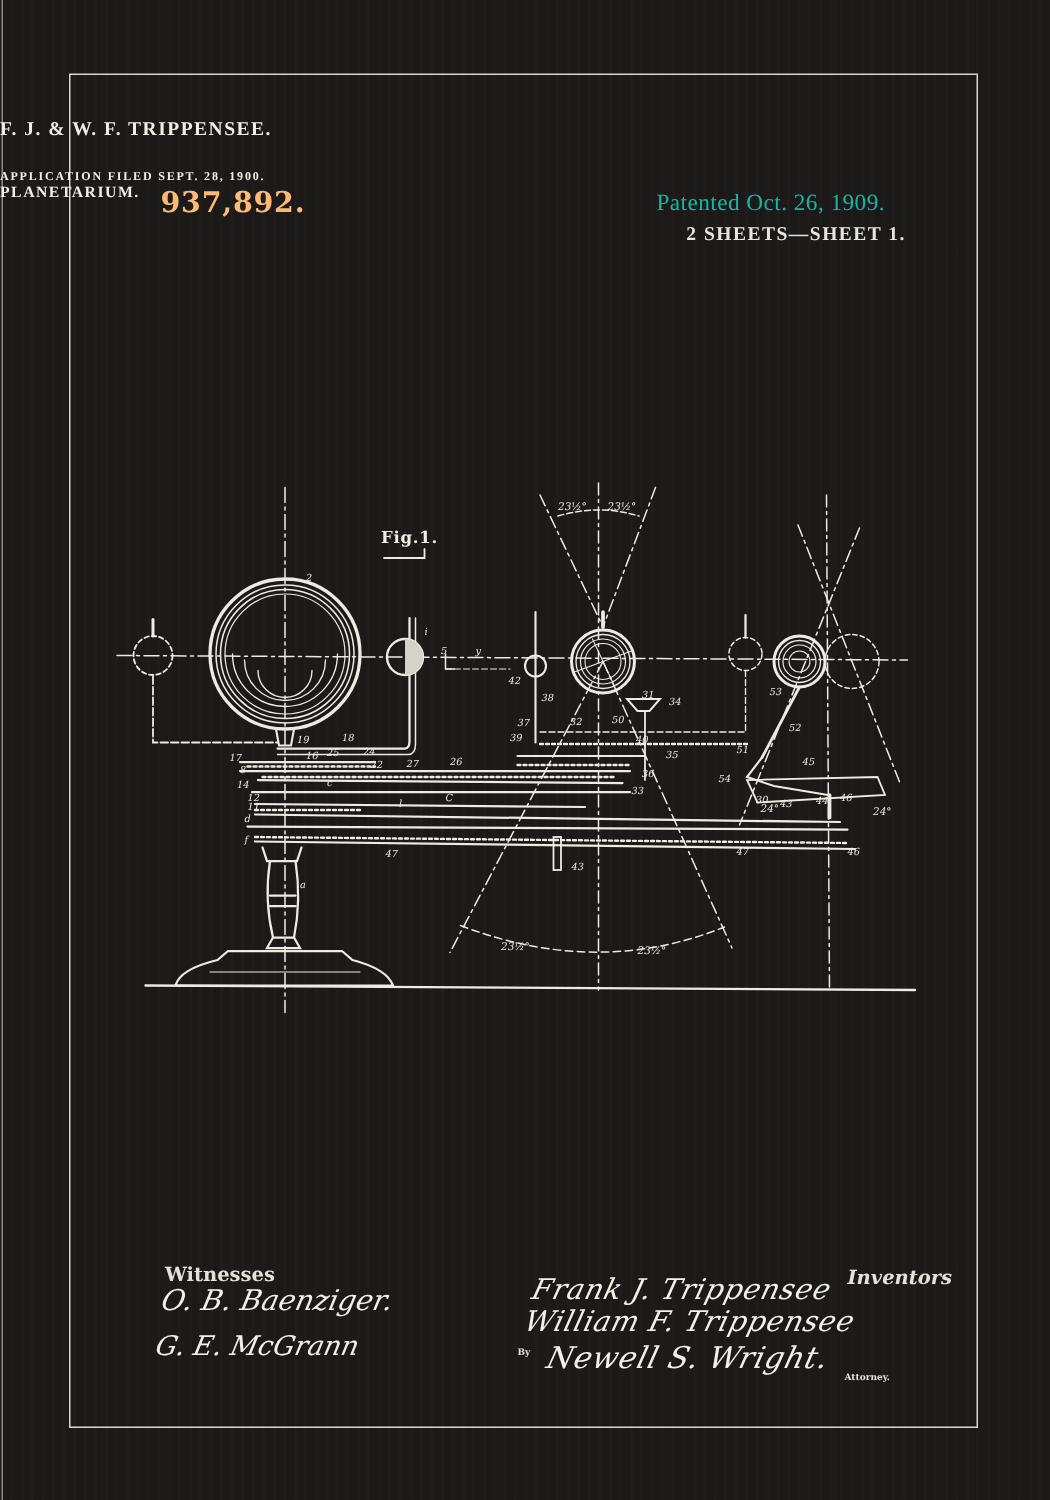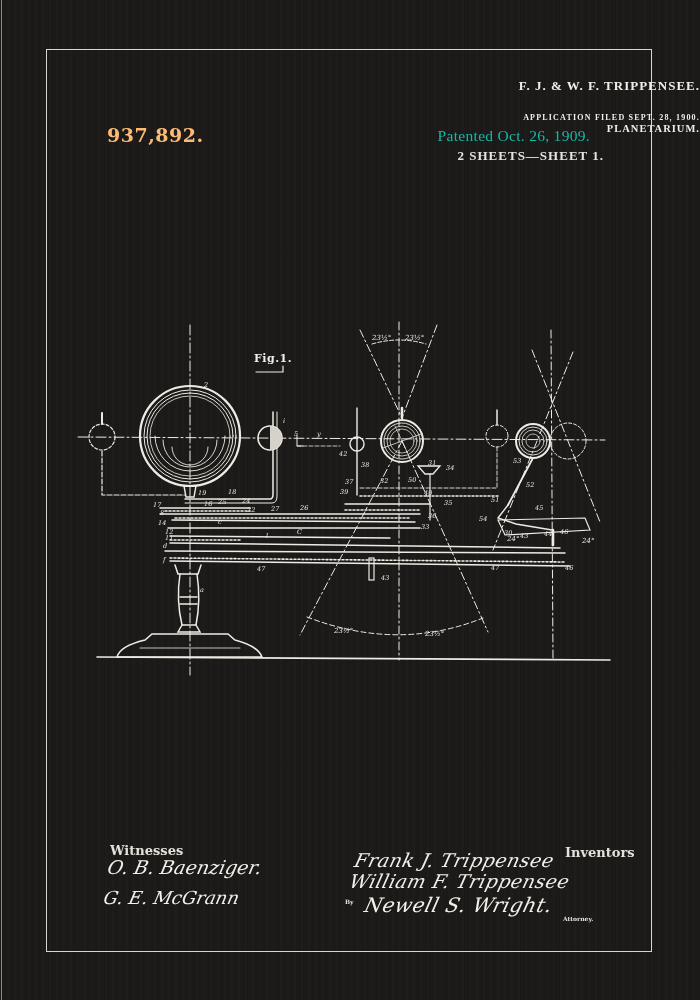--- a/index.html
+++ b/index.html
@@ -27,7 +27,7 @@
       box-sizing: border-box;
     }
     .header-line {
-      position: absolute; left: 0; width: 700px; text-align: right;
+      position: absolute; left: 0; width: 700px; text-align: left;
       font-family: "Liberation Serif", serif;
       color: #f1eee8;
       letter-spacing: 1px;

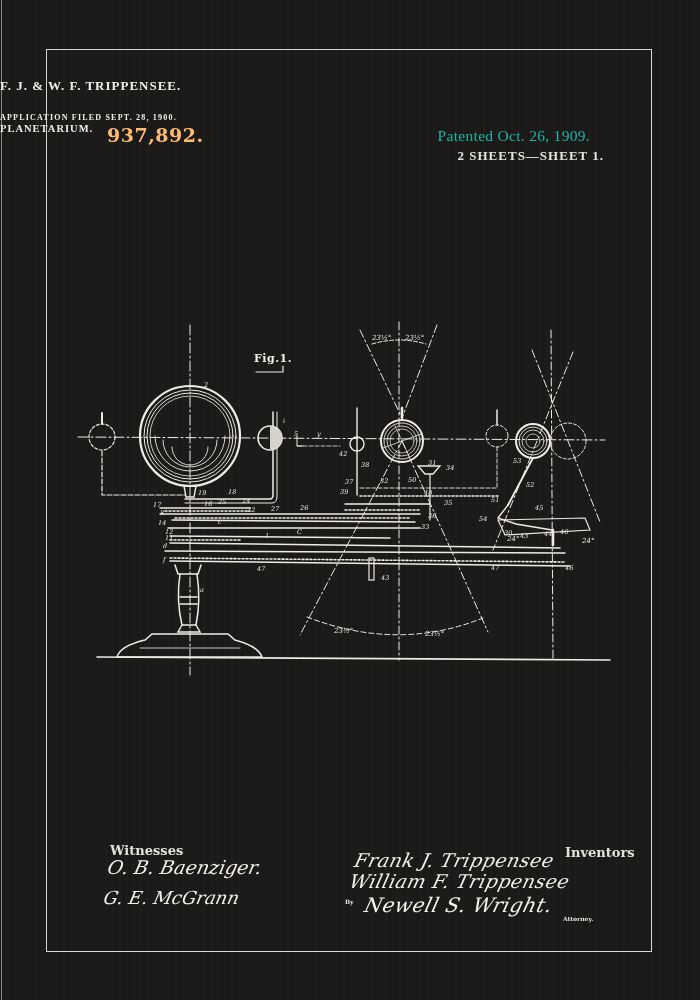--- a/index.html
+++ b/index.html
@@ -61,7 +61,7 @@
       font-size: 13px; color: #e4e1db;
     }
     .witnesses-label { left: 110px; top: 843px; }
-    .inventors-label { left: 565px; top: 845px; }
+    .inventors-label { left: 565px; top: 845px; font-style: italic; }
     .by-label { left: 345px; top: 898px; font-size: 6px; }
     .attorney-label { left: 563px; top: 915px; font-size: 6px; }
     .signature {

